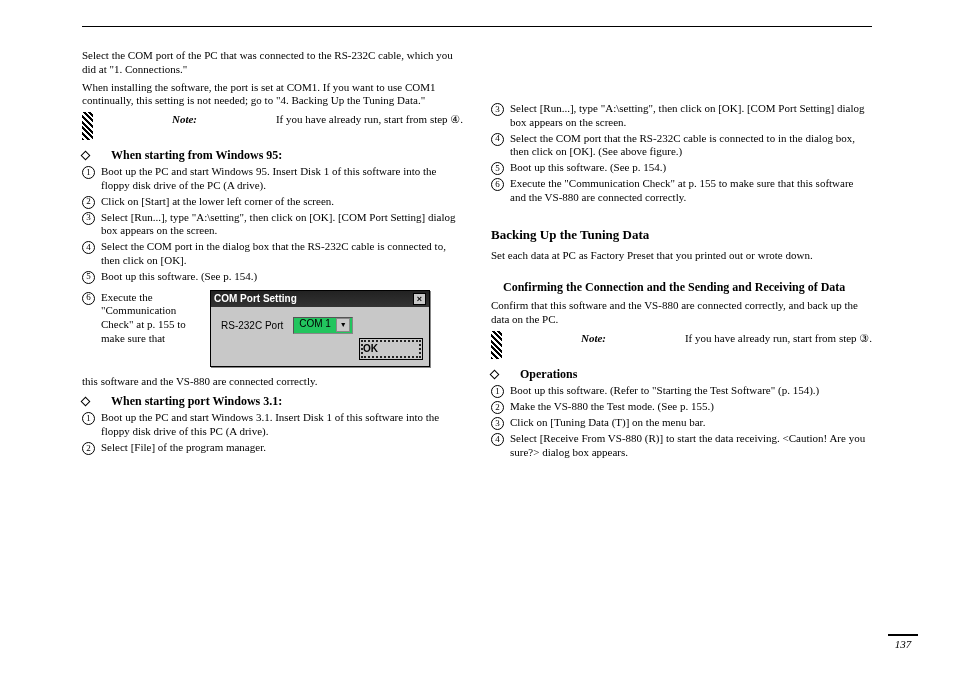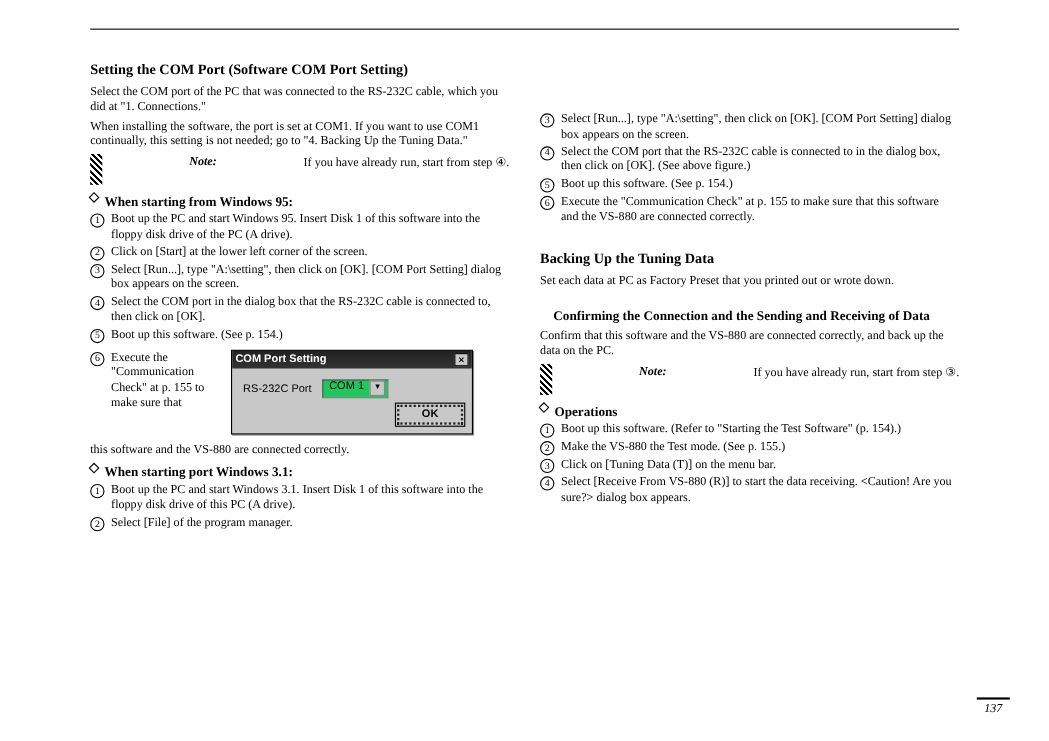--- a/index.html
+++ b/index.html
@@ -168,7 +168,6 @@
   <div class="col-wrap">
 
     <div class="col">
-      <h2 class="section-title">Setting the COM Port (Software COM Port Setting)</h2>
       <p class="body-p">Select the COM port of the PC that was connected to the RS-232C cable, which you did at "1. Connections."</p>
       <p class="body-p">When installing the software, the port is set at COM1. If you want to use COM1 continually, this setting is not needed; go to "4. Backing Up the Tuning Data."</p>
 

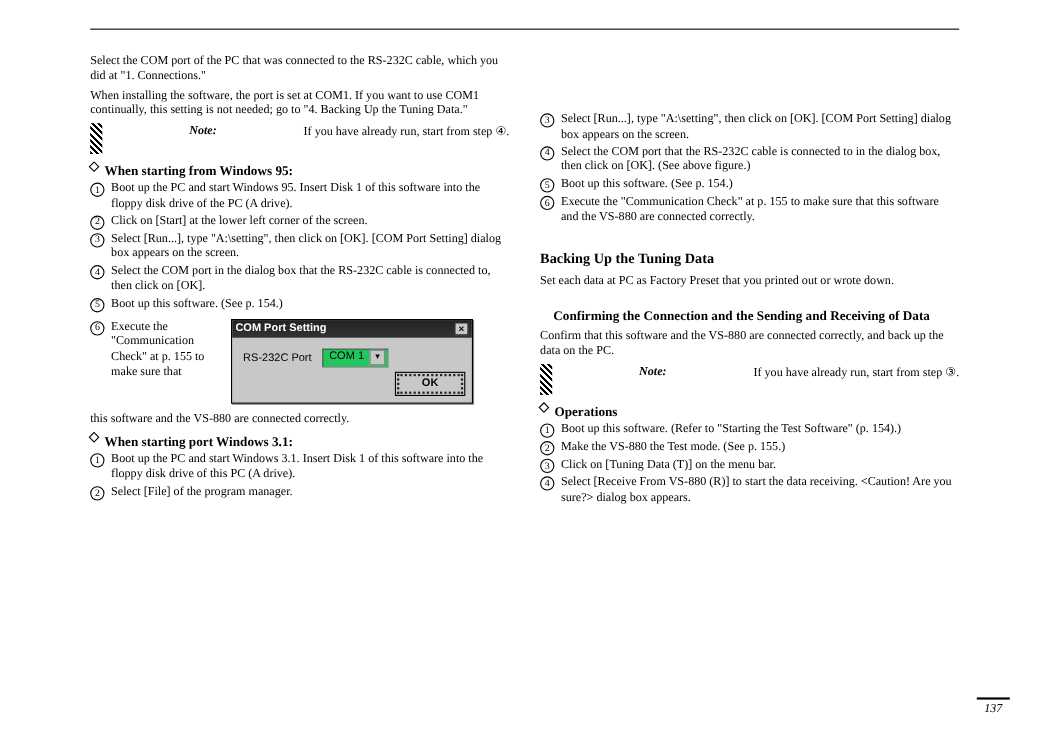--- a/index.html
+++ b/index.html
@@ -58,7 +58,7 @@
   .note-label { font-style: italic; font-weight: bold; margin-top: 1px; }
   .note-text { margin-top: 1px; }
   .diamond-row {
-    display: flex; align-items: flex-start; gap: 6px;
+    display: flex; align-items: center; gap: 22px;
     margin: 6px 0 2px 0;
   }
   .diamond {

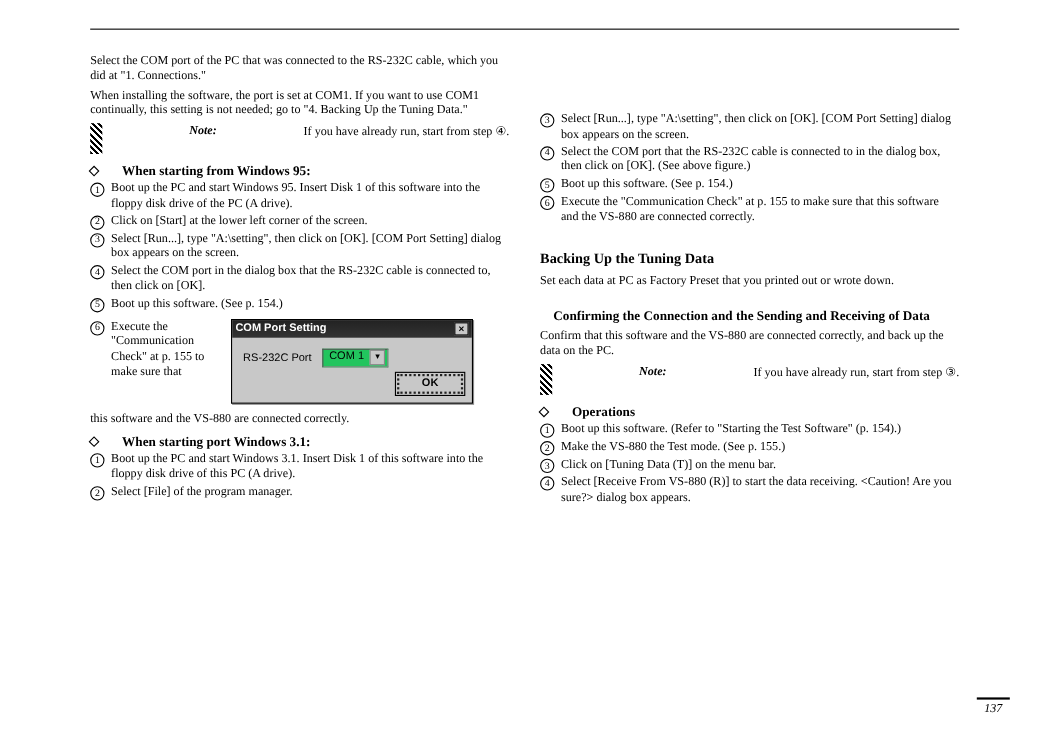--- a/index.html
+++ b/index.html
@@ -150,7 +150,7 @@
     outline: 1px solid #000;
     outline-offset: 1px;
     background: #c8c8c8;
-    display: flex; align-items: center; justify-content: center;
+    display: flex; align-items: center; 
     font-weight: bold;
     font-size: 10px;
   }

